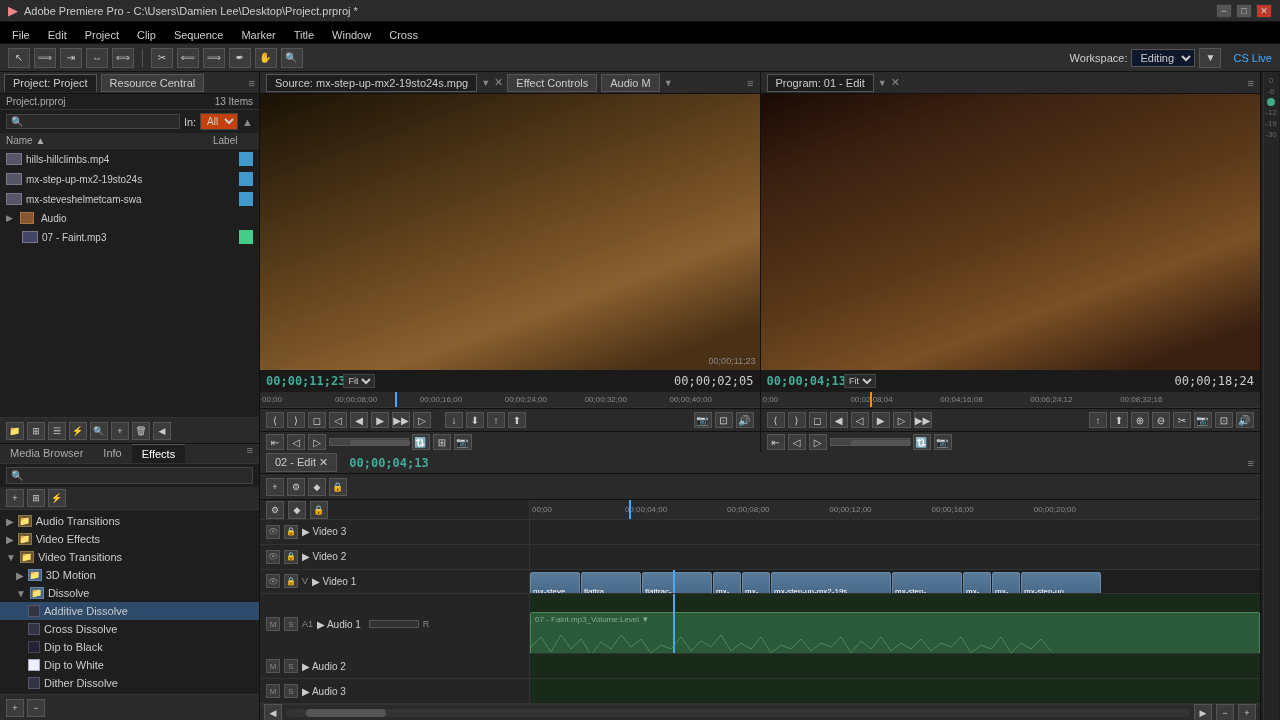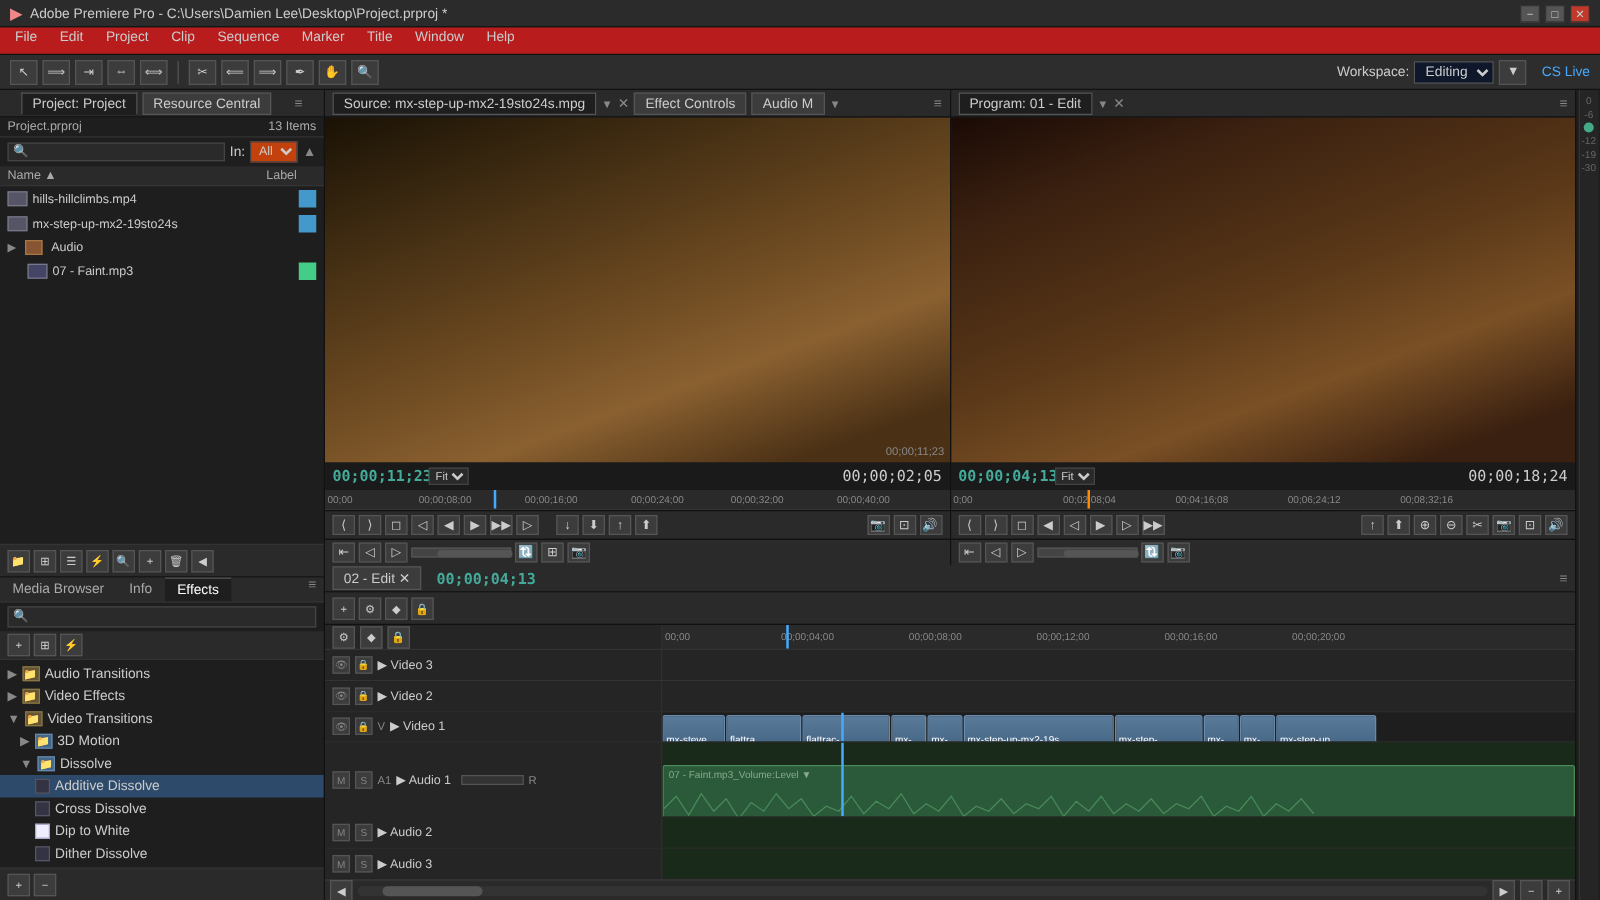--- a/index.html
+++ b/index.html
@@ -13,7 +13,7 @@
     .win-btn.close { background: #c0392b; }
 
     
-    #menubar { background: #b91c1c; height: 22px; display: flex; align-items: flex-start; padding: 0 4px; border-bottom: 1px solid #111; gap: 2px; }
+    #menubar { background: #000000; height: 22px; display: flex; align-items: flex-end; padding: 0 4px; border-bottom: 1px solid #111; gap: 2px; }
     .menu-item { padding: 2px 8px; font-size: 11px; color: #ccc; cursor: pointer; }
 
     

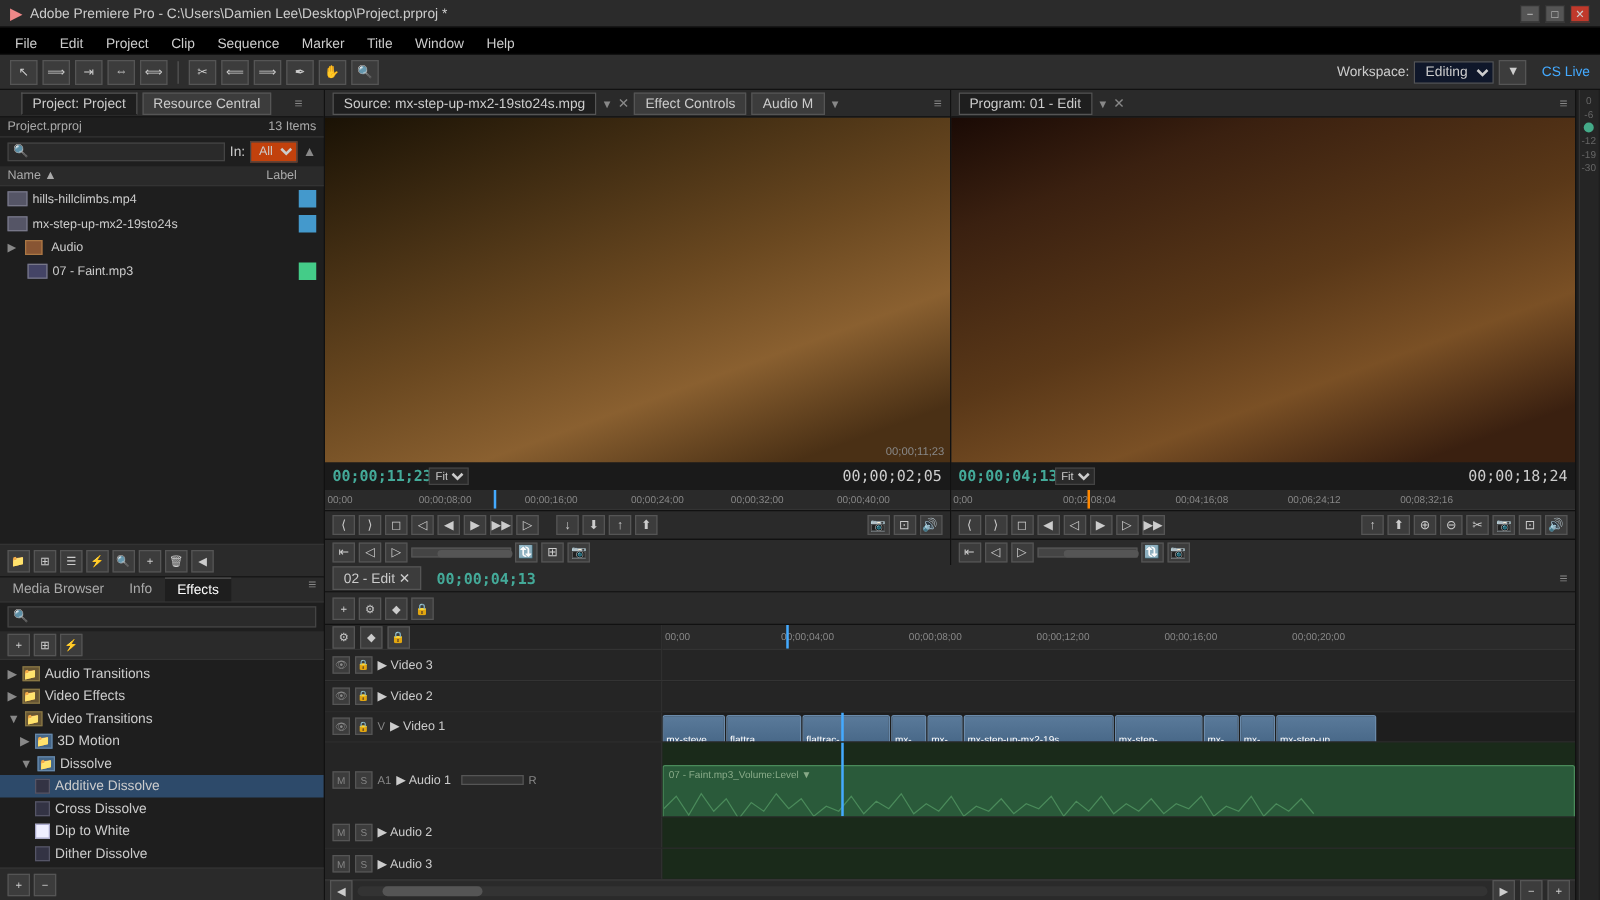--- a/index.html
+++ b/index.html
@@ -165,7 +165,7 @@
   <div class="menu-item">Marker</div>
   <div class="menu-item">Title</div>
   <div class="menu-item">Window</div>
-  <div class="menu-item">Help</div>
+  <div class="menu-item">Cross</div>
 </div>
 
 <div id="toolbar">

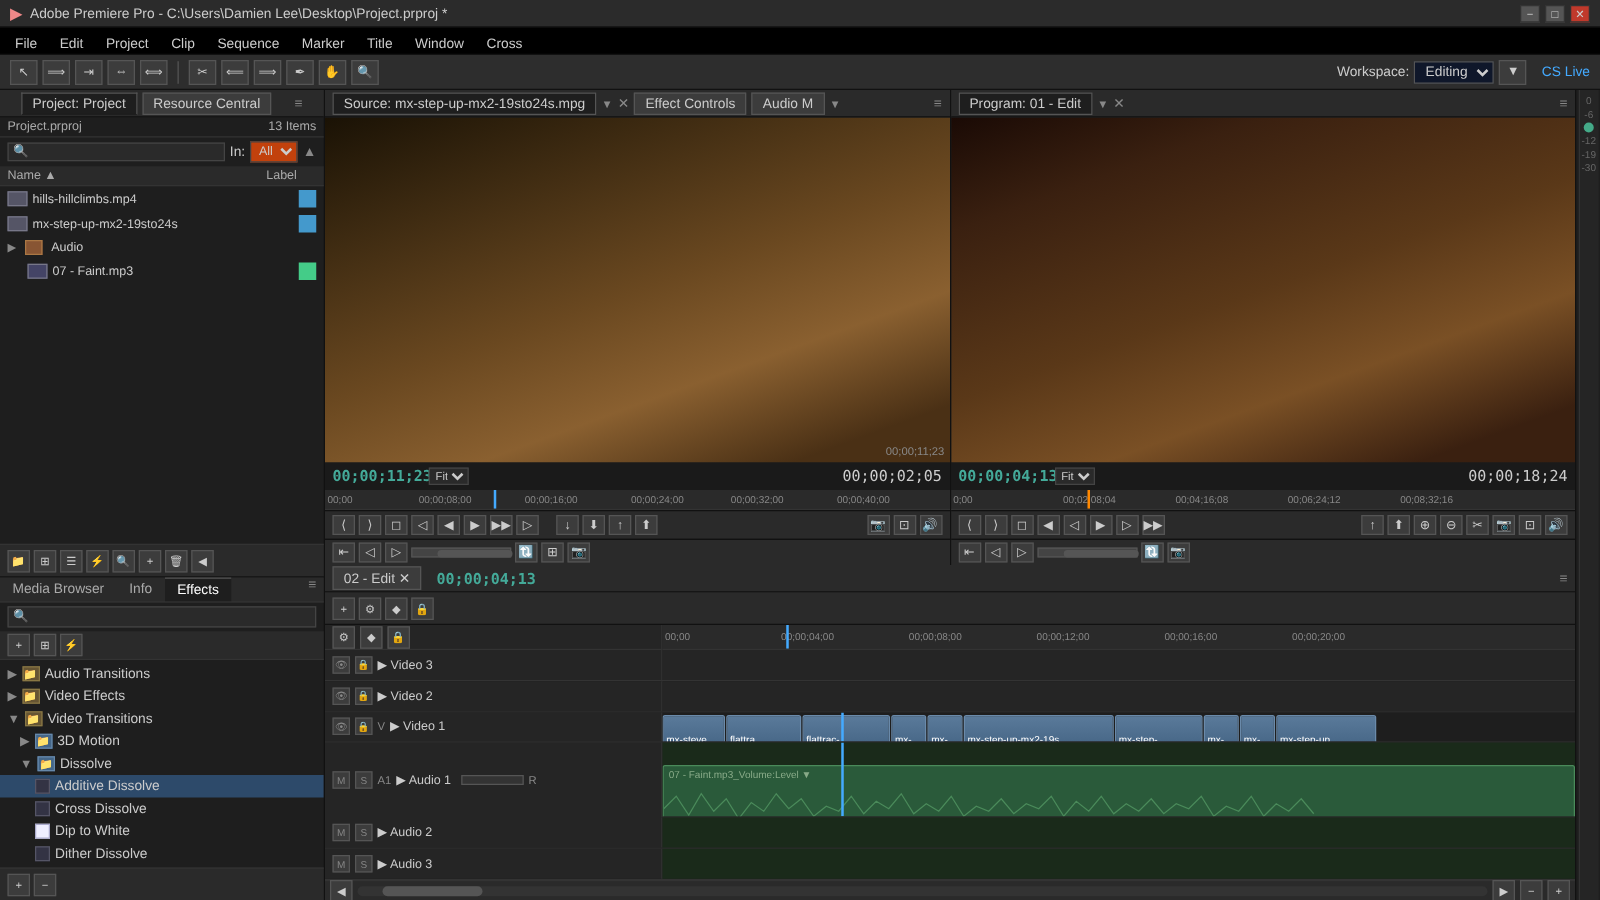--- a/index.html
+++ b/index.html
@@ -31,7 +31,7 @@
 
     
     #project-panel { height: 400px; border-bottom: 1px solid #111; display: flex; flex-direction: column; }
-    .panel-header { background: #2a2a2a; height: 22px; display: flex; align-items: center; padding: 0 17px; border-bottom: 1px solid #111; gap: 4px; }
+    .panel-header { background: #2a2a2a; height: 22px; display: flex; align-items: center; padding: 0 4px; border-bottom: 1px solid #111; gap: 4px; }
     .panel-tab { background: #3c3c3c; padding: 2px 8px; font-size: 11px; color: #ccc; border: 1px solid #555; cursor: pointer; }
     .panel-tab.active { background: #1e1e1e; border-bottom: 1px solid #1e1e1e; }
     .panel-close { margin-left: auto; cursor: pointer; color: #888; }

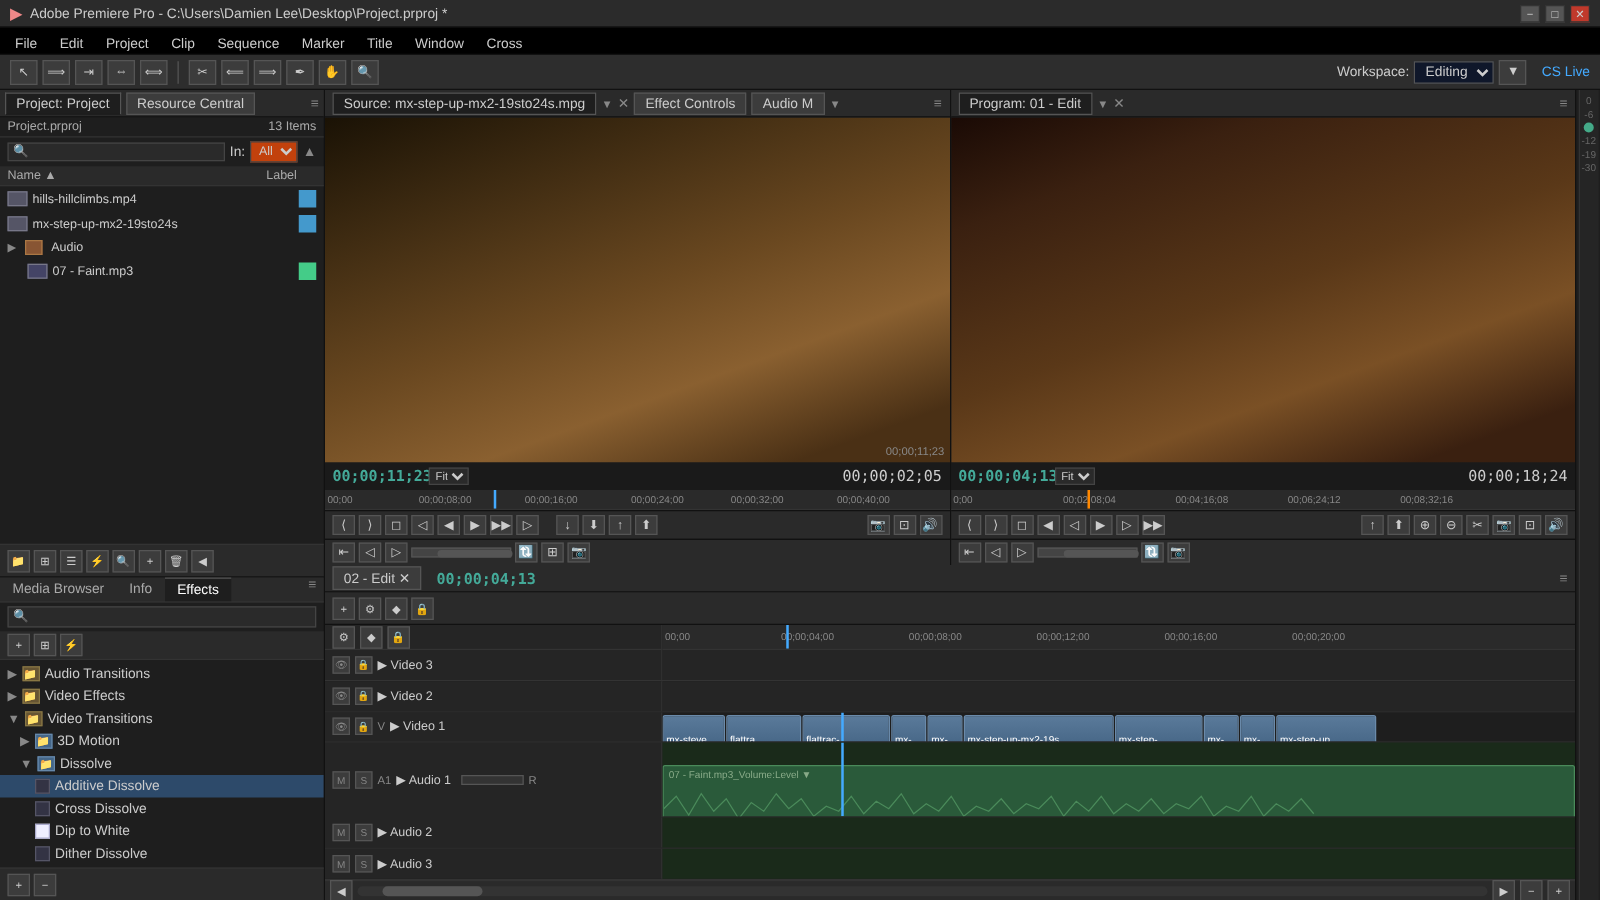--- a/index.html
+++ b/index.html
@@ -231,6 +231,11 @@
           <span class="file-name">mx-step-up-mx2-19sto24s</span>
           <div class="file-color" style="background:#4499cc;"></div>
         </div>
+        <div class="file-item">
+          <div class="file-icon"></div>
+          <span class="file-name">mx-steveshelmetcam-swa</span>
+          <div class="file-color" style="background:#4499cc;"></div>
+        </div>
         <div class="folder-item">
           <span style="color:#888;font-size:9px;">▶</span>
           <div style="width:14px;height:12px;background:#885533;border:1px solid #aa7744;margin:0 3px;"></div>

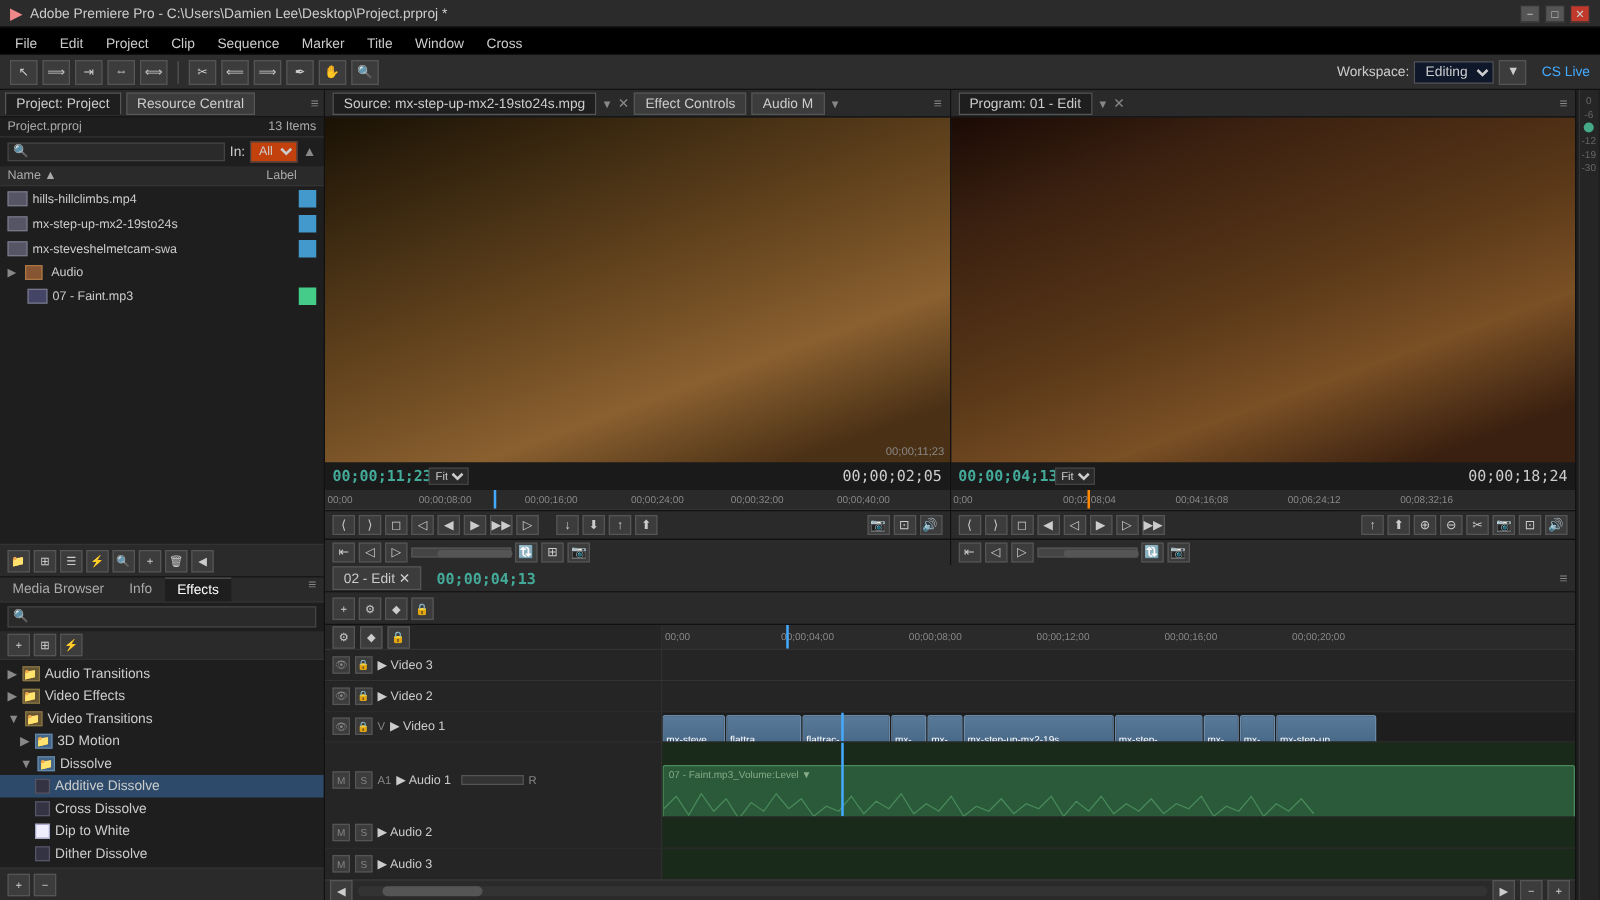--- a/index.html
+++ b/index.html
@@ -324,6 +324,10 @@
               <span>Cross Dissolve</span>
             </div>
             <div class="effects-item">
+              <div class="effects-item-icon" style="background:#223;border-color:#445;"></div>
+              <span>Dip to Black</span>
+            </div>
+            <div class="effects-item">
               <div class="effects-item-icon" style="background:#eef;border-color:#aac;"></div>
               <span>Dip to White</span>
             </div>

